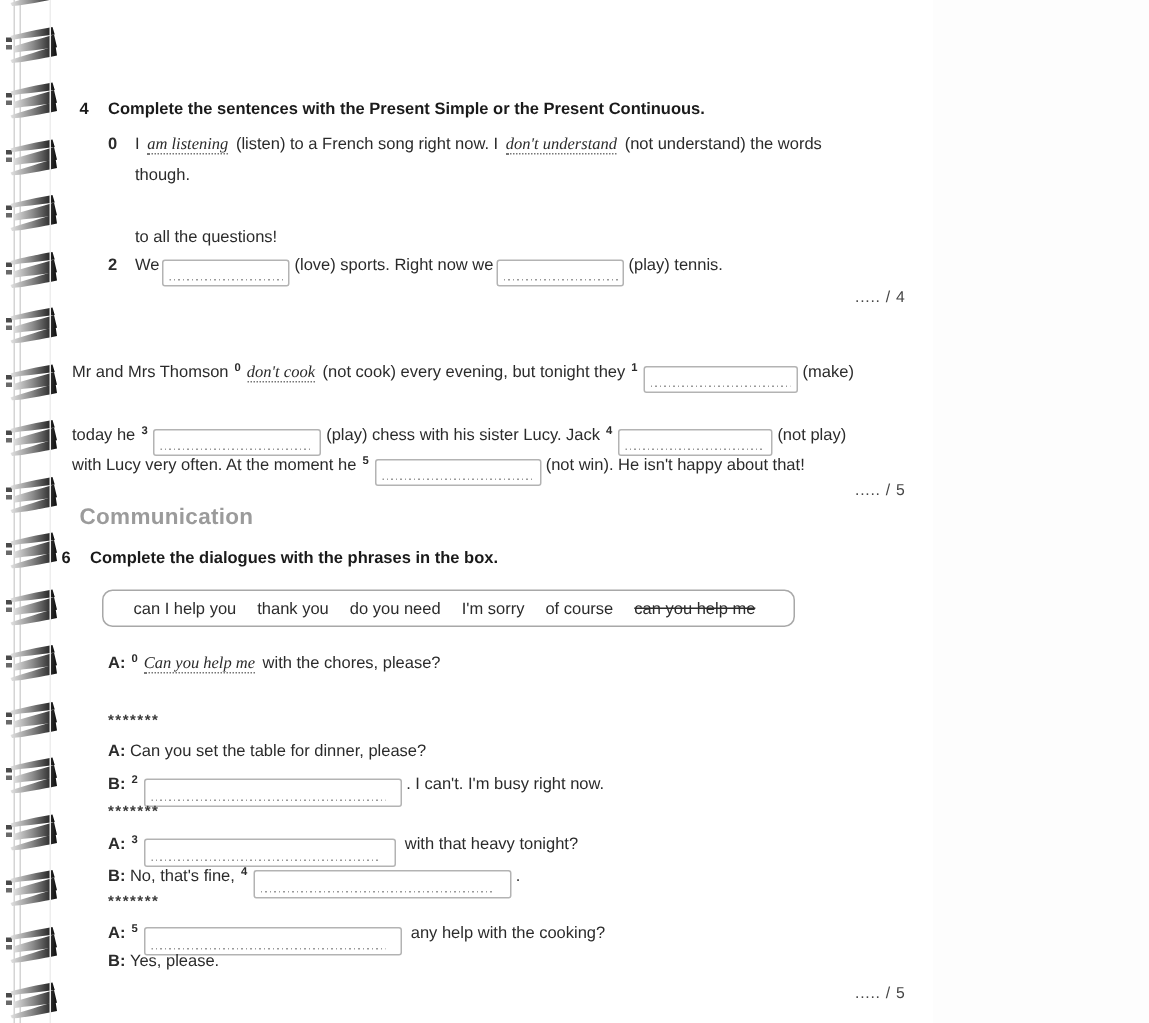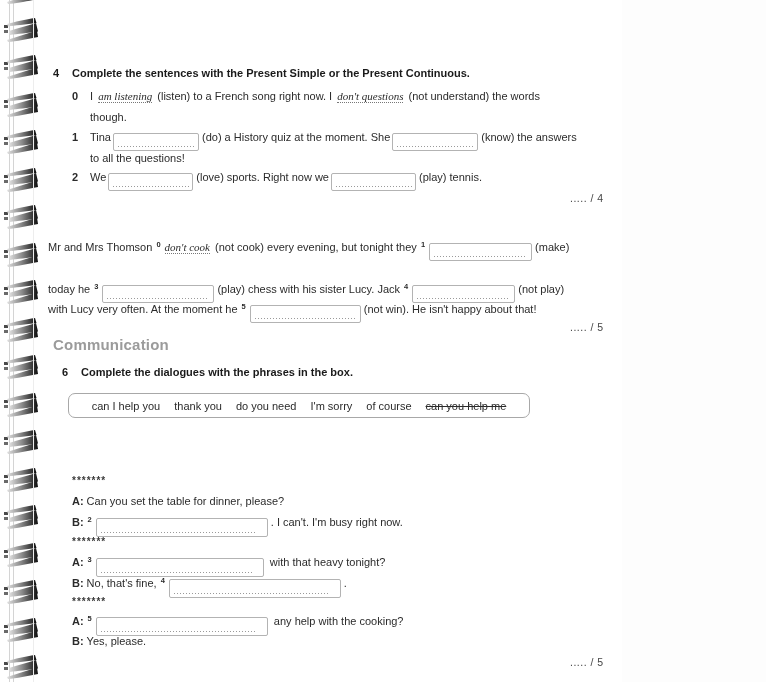--- a/index.html
+++ b/index.html
@@ -130,7 +130,7 @@
 
   <div class="ln hdr" style="top:66px;left:53px"><span class="num">4</span><span>Complete the sentences with the Present Simple or the Present Continuous.</span></div>
 
-  <div class="ln" style="top:89px;left:72px"><span class="inum">0</span><span>I </span><span class="hw">am listening</span><span> (listen) to a French song right now. I </span><span class="hw">don't questions</span><span> (not understand) the words</span></div>
+  <div class="ln" style="top:89px;left:72px"><span class="inum">0</span><span>I </span><span class="hw">am listening</span><span> (listen) to a French song right now. I </span><span class="hw">don't understand</span><span> (not understand) the words</span></div>
   <div class="ln" style="top:110px;left:90px"><span>though.</span></div>
 
   <div class="ln" style="top:130px;left:72px"><span class="inum">1</span><span>Tina</span><input class="fill-box" style="width: 86px;"><span>(do) a History quiz at the moment. She</span><input class="fill-box" style="width: 86px;"><span>(know) the answers</span></div>

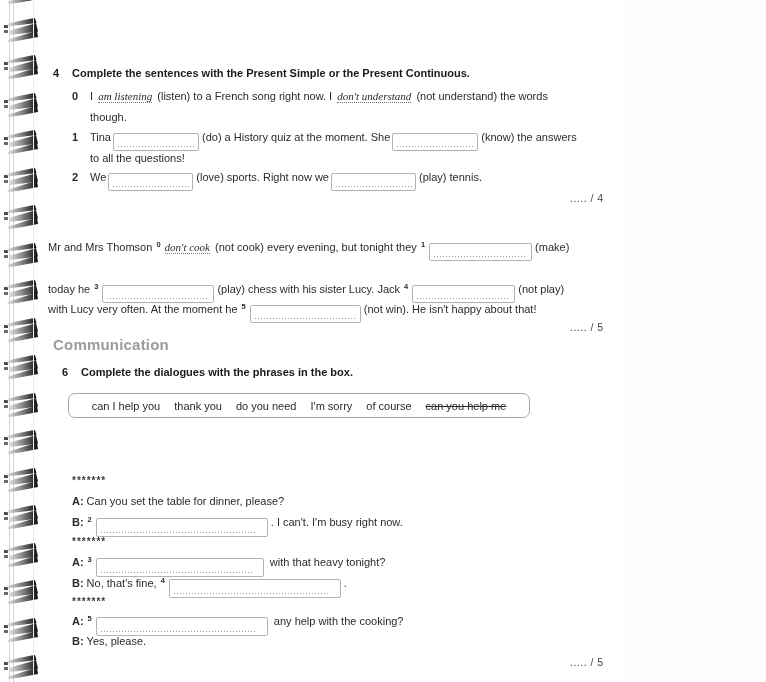--- a/index.html
+++ b/index.html
@@ -133,7 +133,6 @@
   <div class="ln" style="top:89px;left:72px"><span class="inum">0</span><span>I </span><span class="hw">am listening</span><span> (listen) to a French song right now. I </span><span class="hw">don't understand</span><span> (not understand) the words</span></div>
   <div class="ln" style="top:110px;left:90px"><span>though.</span></div>
 
-  <div class="ln" style="top:130px;left:72px"><span class="inum">1</span><span>Tina</span><input class="fill-box" style="width: 86px;"><span>(do) a History quiz at the moment. She</span><input class="fill-box" style="width: 86px;"><span>(know) the answers</span></div>
   <div class="ln" style="top:151px;left:90px"><span>to all the questions!</span></div>
 
   <div class="ln" style="top:170px;left:72px"><span class="inum">2</span><span>We</span><input class="fill-box" style="width: 85px;"><span>(love) sports. Right now we</span><input class="fill-box" style="width: 85px;"><span>(play) tennis.</span></div>

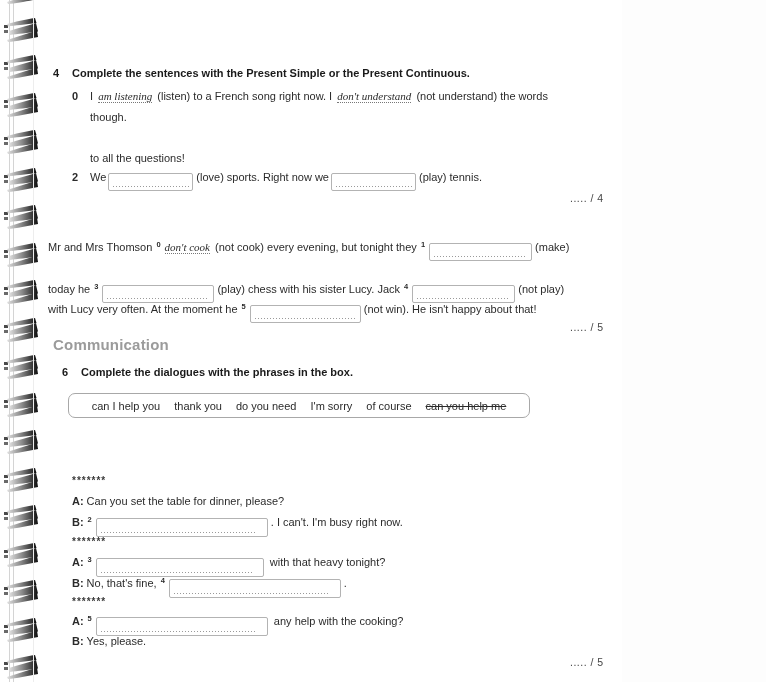--- a/index.html
+++ b/index.html
@@ -151,7 +151,7 @@
 
   <div class="ln comm" style="top:338px;left:53px">Communication</div>
 
-  <div class="ln hdr" style="top:365px;left:62px"><span class="num">6</span><span>Complete the dialogues with the phrases in the box.</span></div>
+  <div class="ln hdr" style="top:365px;left:41px"><span class="num">6</span><span>Complete the dialogues with the phrases in the box.</span></div>
 
   <div class="phrase-box">
     <span class="phrase">can I help you</span>

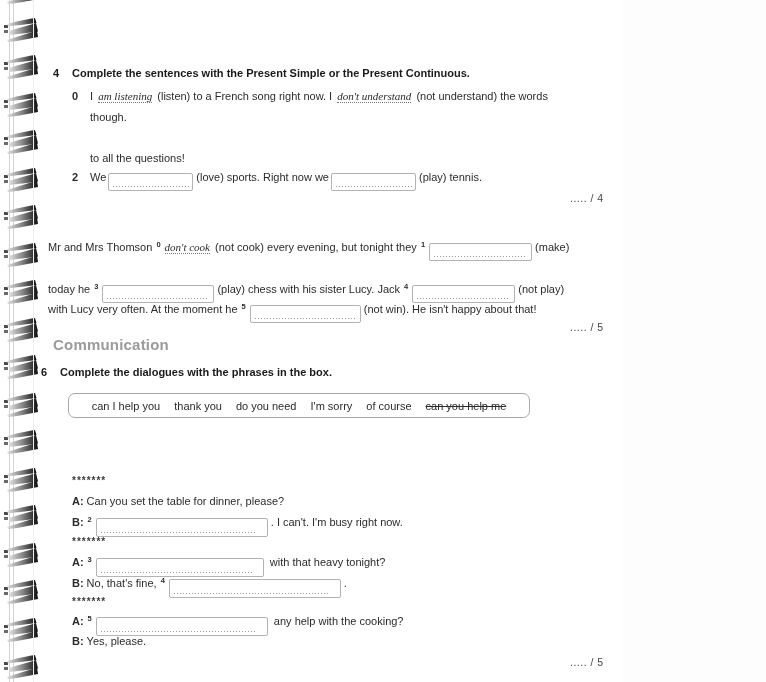--- a/index.html
+++ b/index.html
@@ -38,7 +38,7 @@
   
   .phrase-box{position:absolute;left:68px;top:393px;width:462px;height:25px;box-sizing:border-box;
     border:1px solid #a8a8a8;border-radius:7px;background:#fff;display:flex;align-items:center;
-    justify-content:center;gap:14px;font-size:11px;color:#2b2b2b;}
+    justify-content:flex-start;gap:14px;font-size:11px;color:#2b2b2b;padding-left:20px;}
   .struck{text-decoration:line-through;}
 </style>
 </head>

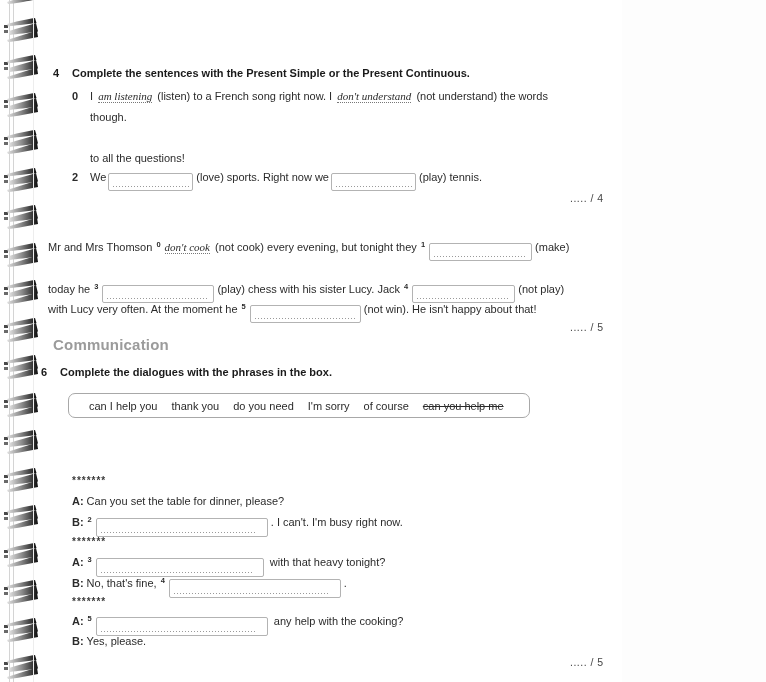--- a/index.html
+++ b/index.html
@@ -162,6 +162,7 @@
     <span class="phrase struck">can you help me</span>
   </div>
 
+  <div class="ln" style="top:432px;left:72px"><span class="sp">A:</span><span class="sup">0</span><span class="hw">Can you help me</span><span> with the chores, please?</span></div>
 
 
   <div class="ln sep" style="top:474px;left:72px">*******</div>

